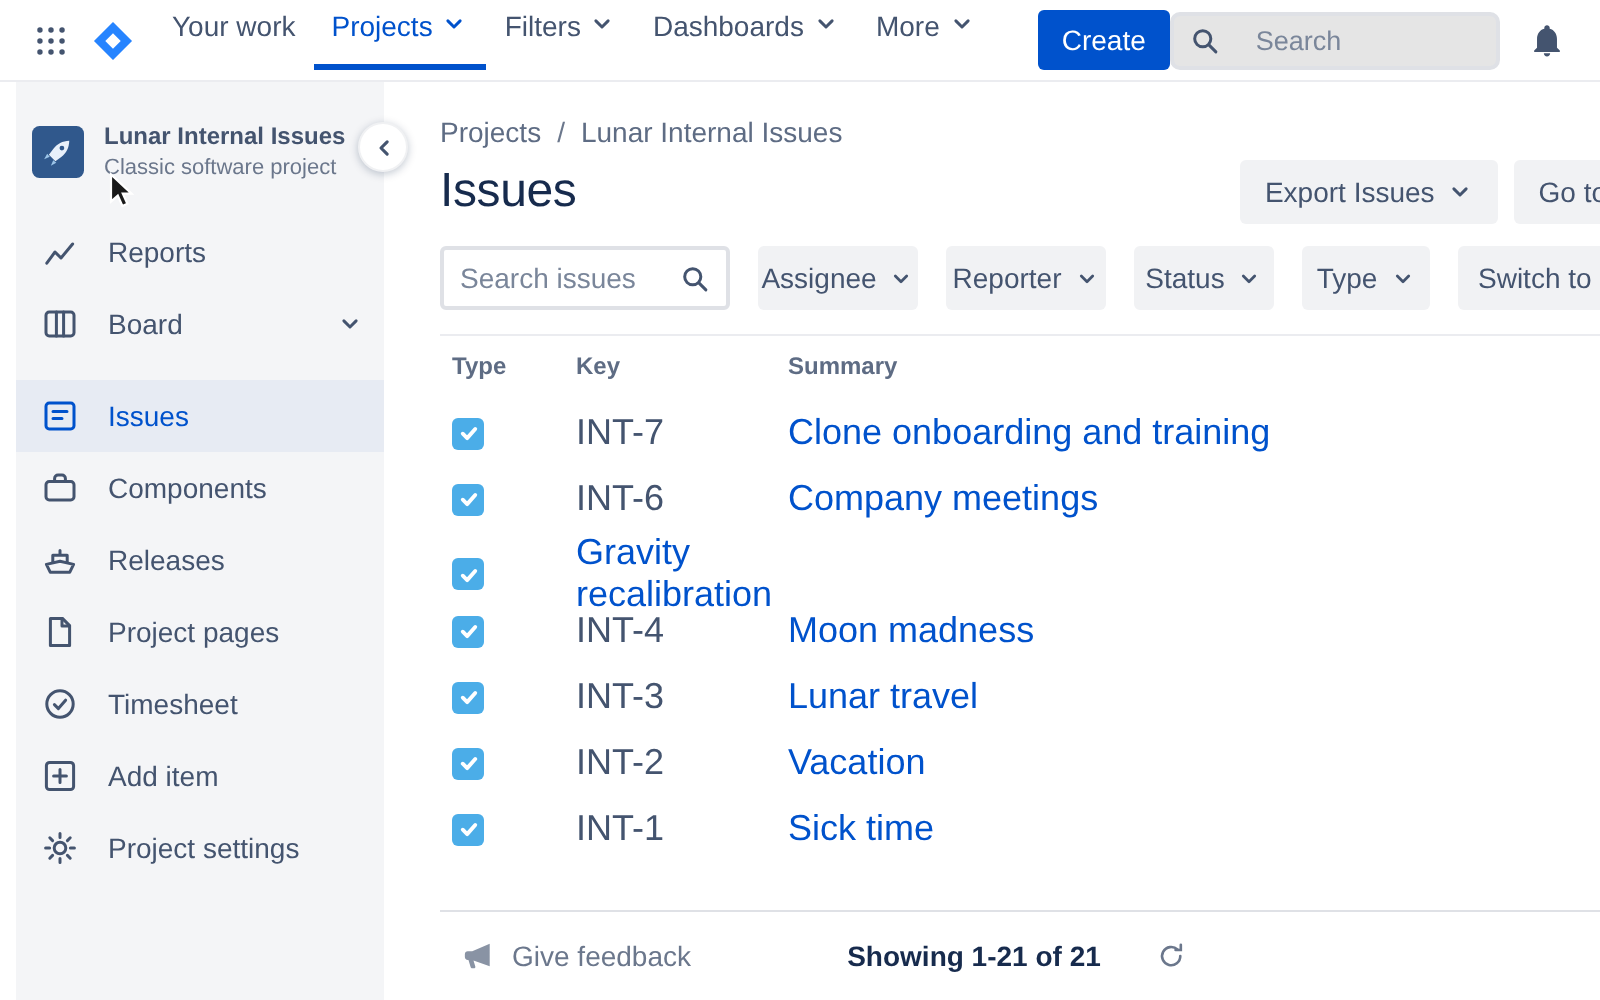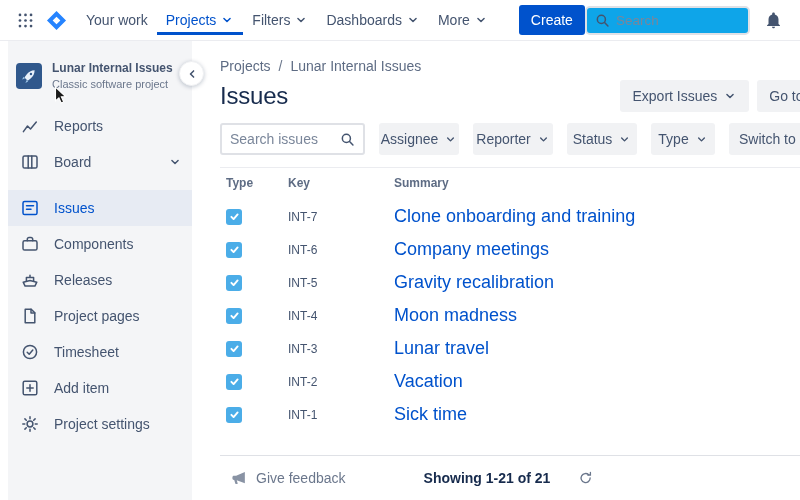--- a/index.html
+++ b/index.html
@@ -11,7 +11,7 @@
   .topnav { height:41px; border-bottom:1px solid #EBECF0; display:flex; align-items:center; padding:0 12px 0 10px; background:#fff; }
   .icon-btn { width:30px; height:30px; border:none; background:transparent; display:flex; align-items:center; justify-content:center; border-radius:3px; cursor:pointer; flex:none; }
   .jira-logo { display:flex; margin:0 10px 0 6px; flex:none; }
-  .nav-item { height:30px; display:flex; align-items:center; gap:4px; padding:0 9px; border:none; background:transparent; font:500 14px "Liberation Sans",sans-serif; color:#44546F; cursor:pointer; white-space:nowrap; }
+  .nav-item { height:30px; display:flex; gap:4px; padding:0 9px; border:none; background:transparent; font:500 14px "Liberation Sans",sans-serif; color:#44546F; cursor:pointer; white-space:nowrap; }
   .nav-item.active { color:var(--brand,#0052CC); box-shadow: inset 0 -3px 0 var(--brand,#0052CC); }
   .create-btn { margin-left:22px; height:30px; padding:0 12px; background:var(--brand,#0052CC); color:#fff; border:none; border-radius:3px; font:500 14px "Liberation Sans",sans-serif; cursor:pointer; }
   .topnav-spacer { flex:1; }

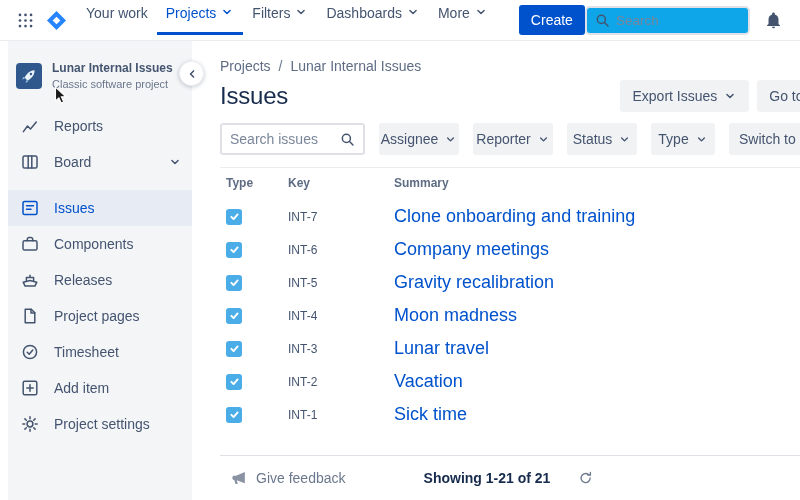--- a/index.html
+++ b/index.html
@@ -15,7 +15,7 @@
   .nav-item.active { color:var(--brand,#0052CC); box-shadow: inset 0 -3px 0 var(--brand,#0052CC); }
   .create-btn { margin-left:22px; height:30px; padding:0 12px; background:var(--brand,#0052CC); color:#fff; border:none; border-radius:3px; font:500 14px "Liberation Sans",sans-serif; cursor:pointer; }
   .topnav-spacer { flex:1; }
-  .global-search { display:flex; align-items:center; gap:6px; width:172px; height:29px; border:2px solid var(--border,#DFE1E6); border-radius:5px; padding:0 8px; background:#0ea5e9; }
+  .global-search { display:flex; align-items:center; gap:18px; width:172px; height:29px; border:2px solid var(--border,#DFE1E6); border-radius:5px; padding:0 8px; background:#e5e5e5; }
   .global-search input { border:none; outline:none; width:100%; font:13.5px "Liberation Sans",sans-serif; color:#172B4D; background:transparent; }
   .global-search input::placeholder { color:#7A869A; }
   .bell-btn { margin-left:8px; }

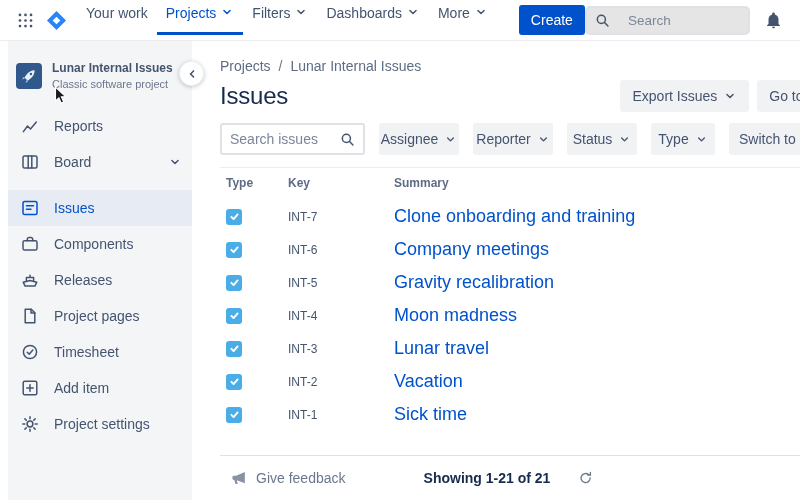--- a/index.html
+++ b/index.html
@@ -60,7 +60,7 @@
   .thead { display:grid; grid-template-columns:62px 106px 1fr; padding:8px 0 10px 6px; font:700 12px "Liberation Sans",sans-serif; color:#5E6C84; }
   .trow { display:grid; grid-template-columns:62px 106px 1fr; align-items:center; height:33px; padding-left:6px; }
   .task-icon { width:16px; height:16px; border-radius:3px; background:var(--task-blue,#4BADE8); display:flex; align-items:center; justify-content:center; cursor:pointer; }
-  .key-cell { font-size:12px; color:#44546F; }
+  .key-cell { font-size:18px; color:#44546F; }
   .summary-link { font-size:18px; color:var(--link,#0052CC); text-decoration:none; cursor:pointer; }
 
   .table-footer { margin-top:auto; border-top:1px solid var(--border,#DFE1E6); height:45px; display:flex; align-items:center; padding-left:10px; position:relative; flex:none; }

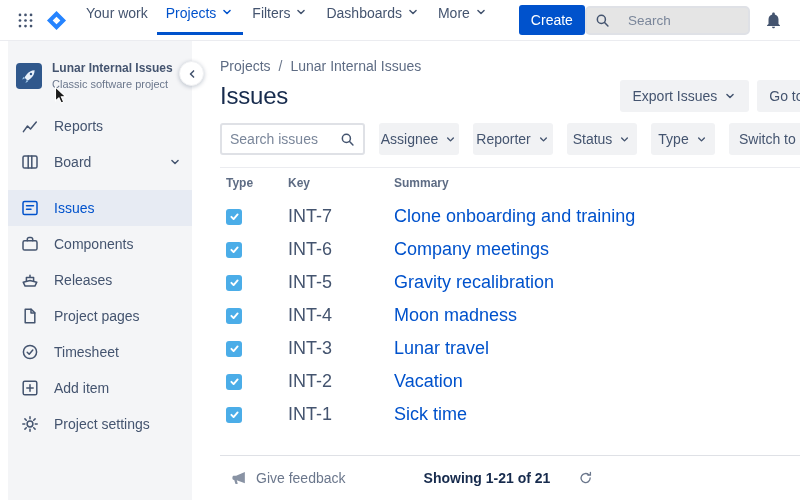--- a/index.html
+++ b/index.html
@@ -365,7 +365,6 @@
                 </svg>
               </span>
             </span>
-          <span class="key-cell">INT-5</span>
           <a class="summary-link">Gravity recalibration</a>
         </div>
         <div class="trow">

